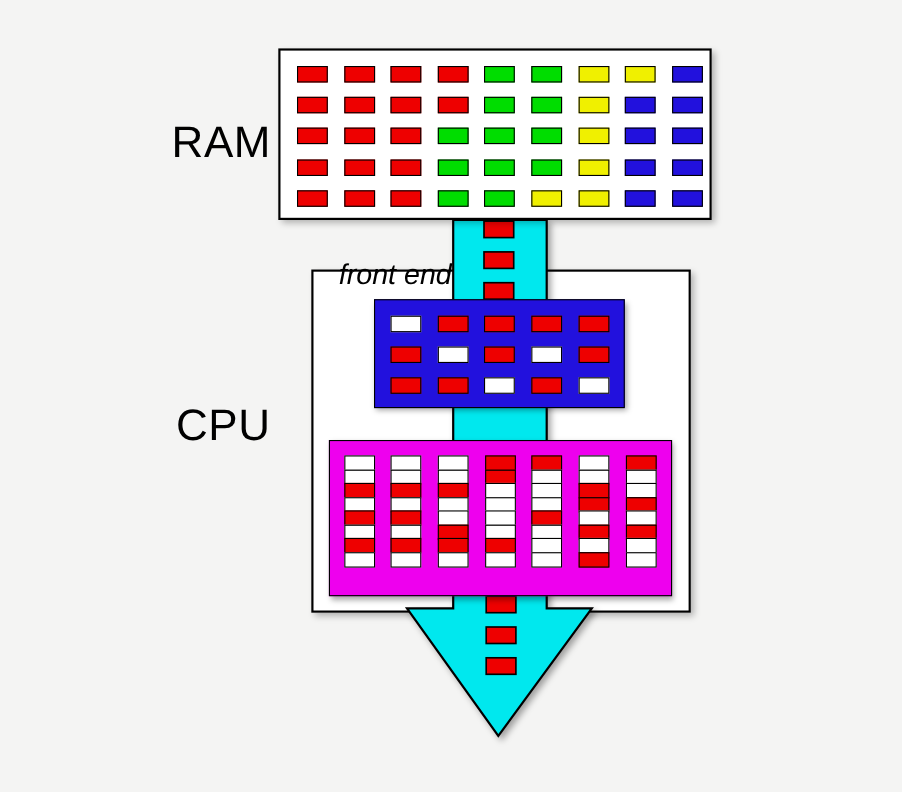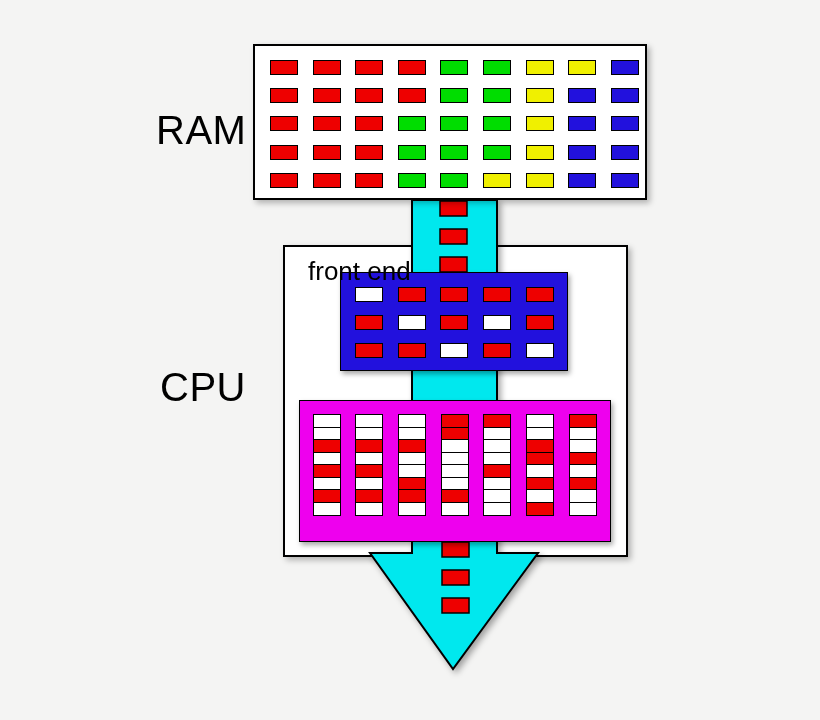--- a/index.html
+++ b/index.html
@@ -21,7 +21,7 @@
   .small-label{
     position:absolute;color:#000;font-size:26px;line-height:1;z-index:6;
   }
-  #front-end-label{left:308px;top:258px;}
+  #front-end-label{left:308px;top:236px;font-style:italic;}
   #execution-core-label{left:306px;top:375px;}
 
   

